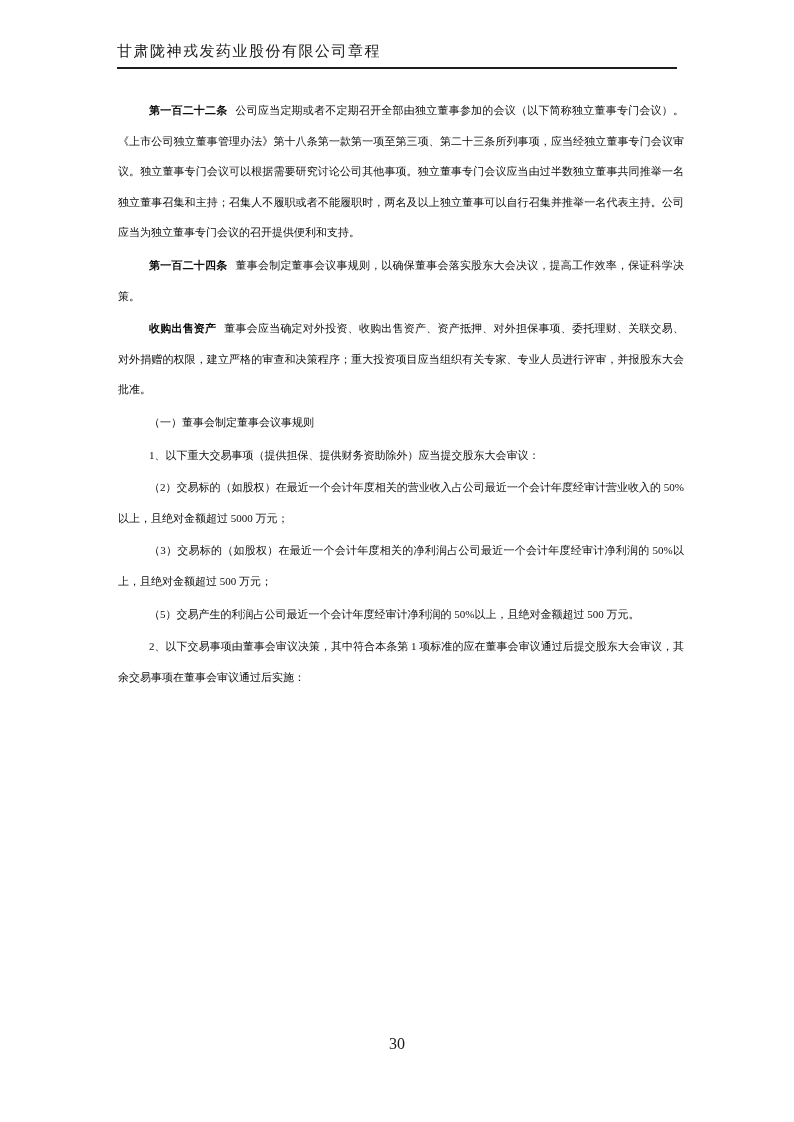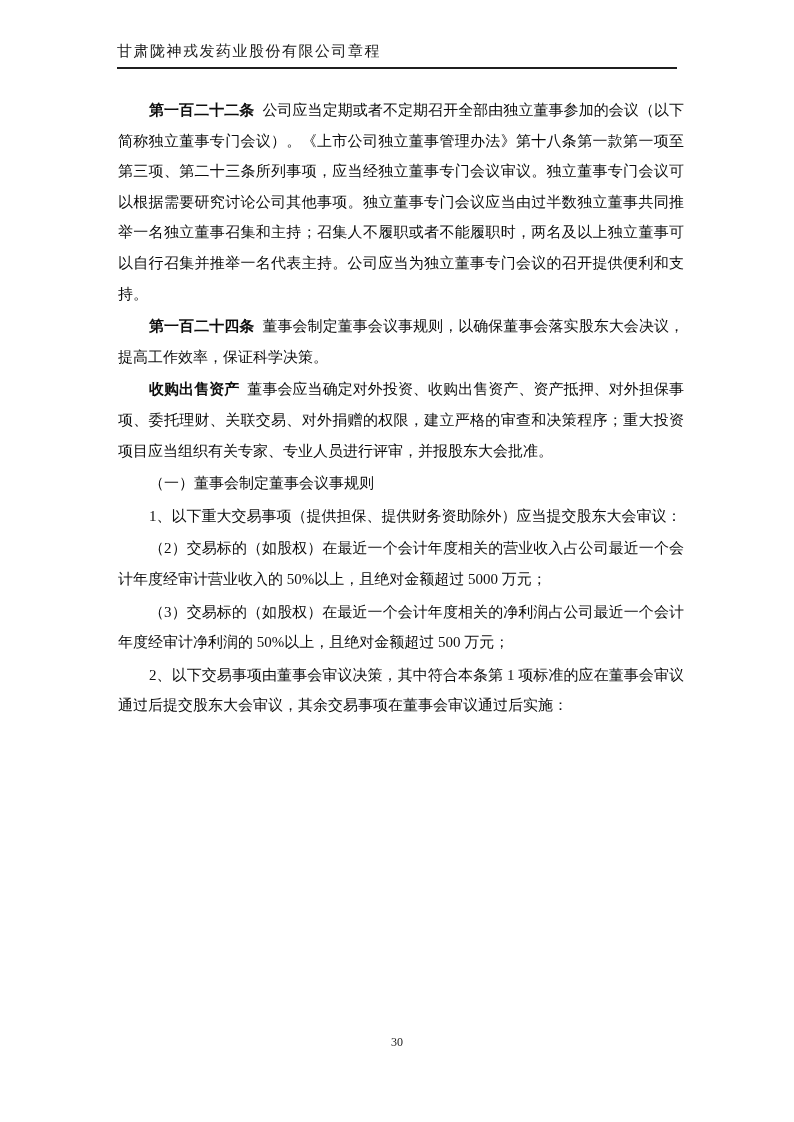--- a/index.html
+++ b/index.html
@@ -32,7 +32,7 @@
     left: 118px;
     top: 95px;
     width: 566px;
-    font-size: 15px;
+    font-size: 11px;
     line-height: 30.6px;
     text-align: justify;
     color: #0d0d0d;

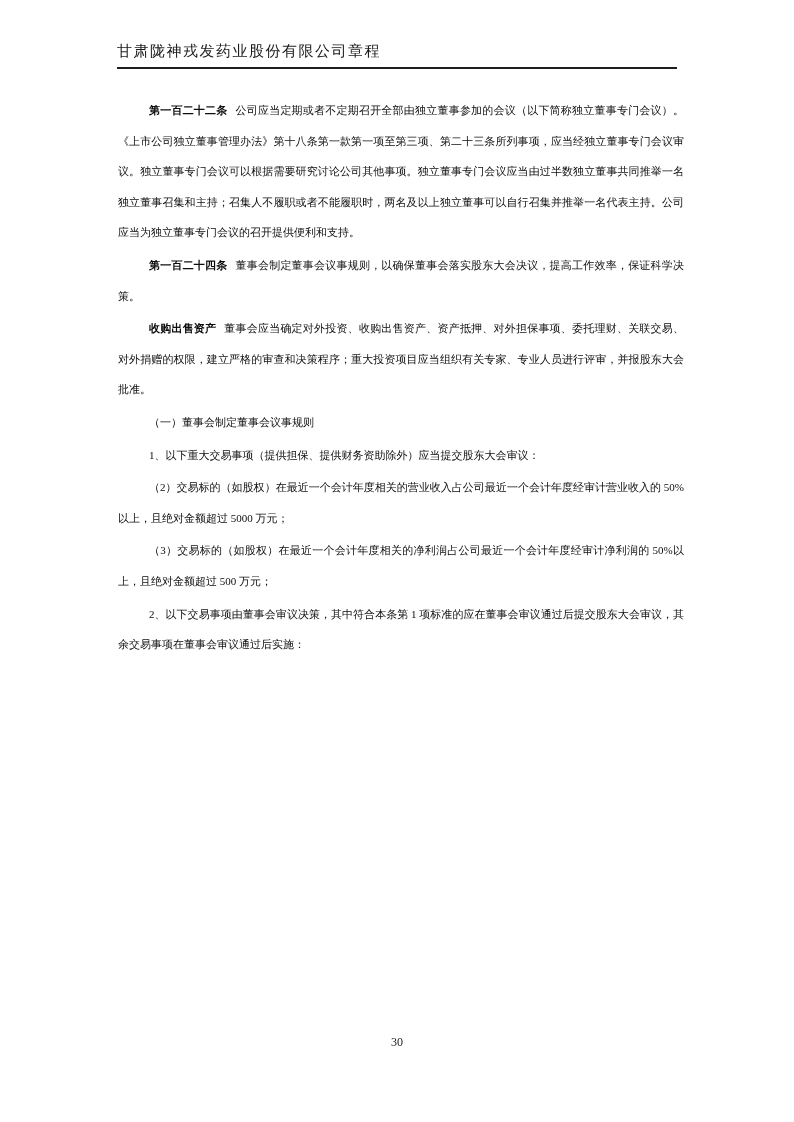--- a/index.html
+++ b/index.html
@@ -76,6 +76,7 @@
     <p class="para"><span>1、以下重大交易事项（提供担保、提供财务资助除外）应当提交股东大会审议：</span></p>
     <p class="para"><span>（2）交易标的（如股权）在最近一个会计年度相关的营业收入占公司最近一个会计年度经审计营业收入的 50%以上，且绝对金额超过 5000 万元；</span></p>
     <p class="para"><span>（3）交易标的（如股权）在最近一个会计年度相关的净利润占公司最近一个会计年度经审计净利润的 50%以上，且绝对金额超过 500 万元；</span></p>
+    <p class="para"><span>（5）交易产生的利润占公司最近一个会计年度经审计净利润的 50%以上，且绝对金额超过 500 万元。</span></p>
     <p class="para"><span>2、以下交易事项由董事会审议决策，其中符合本条第 1 项标准的应在董事会审议通过后提交股东大会审议，其余交易事项在董事会审议通过后实施：</span></p>
   </div>
 

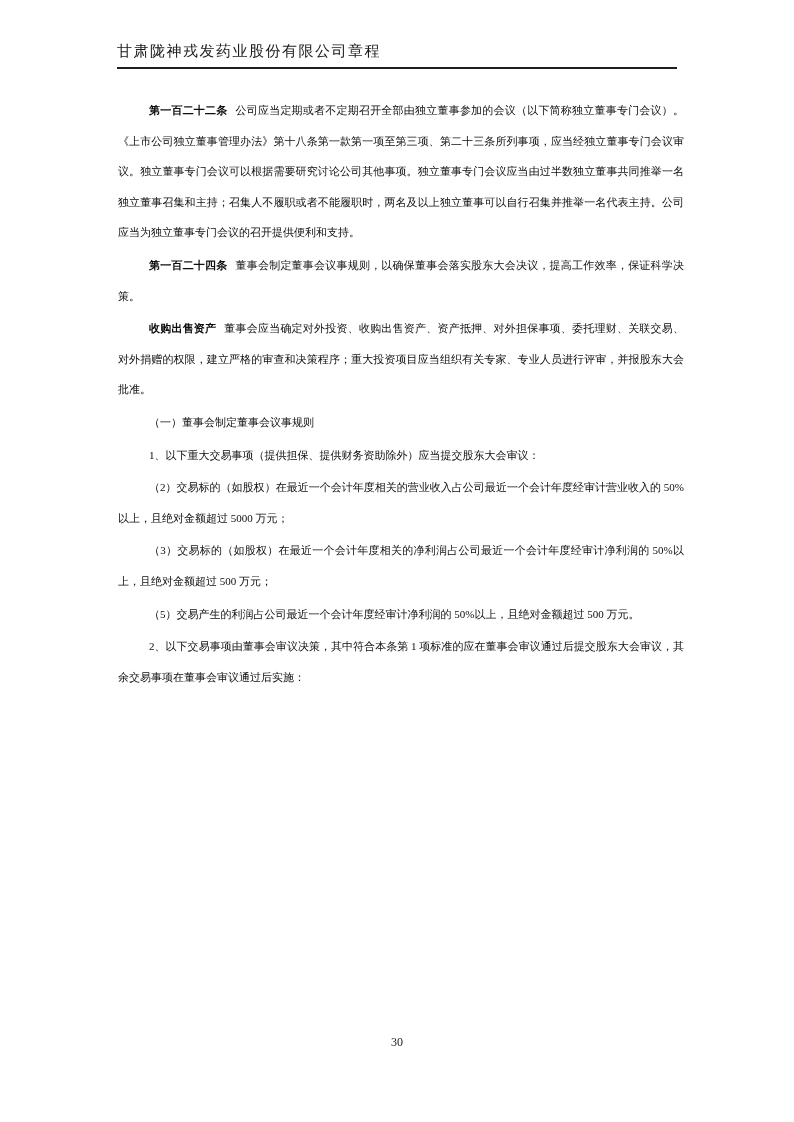--- a/index.html
+++ b/index.html
@@ -55,7 +55,7 @@
     top: 1035px;
     width: 794px;
     text-align: center;
-    font-size: 12px;
+    font-size: 16px;
     color: #1a1a1a;
   }
 </style>

